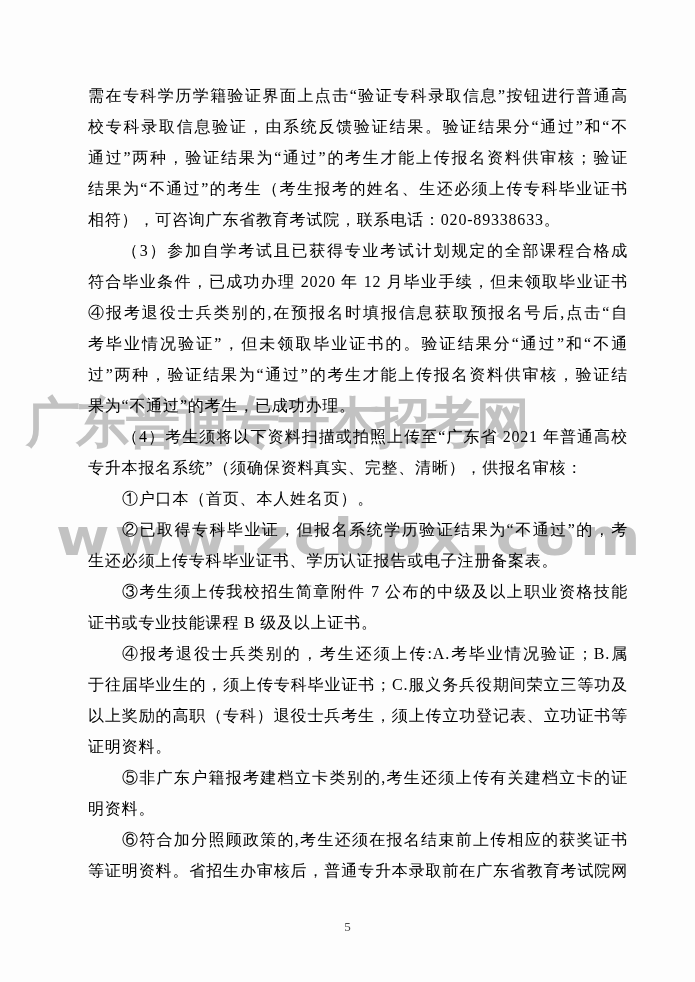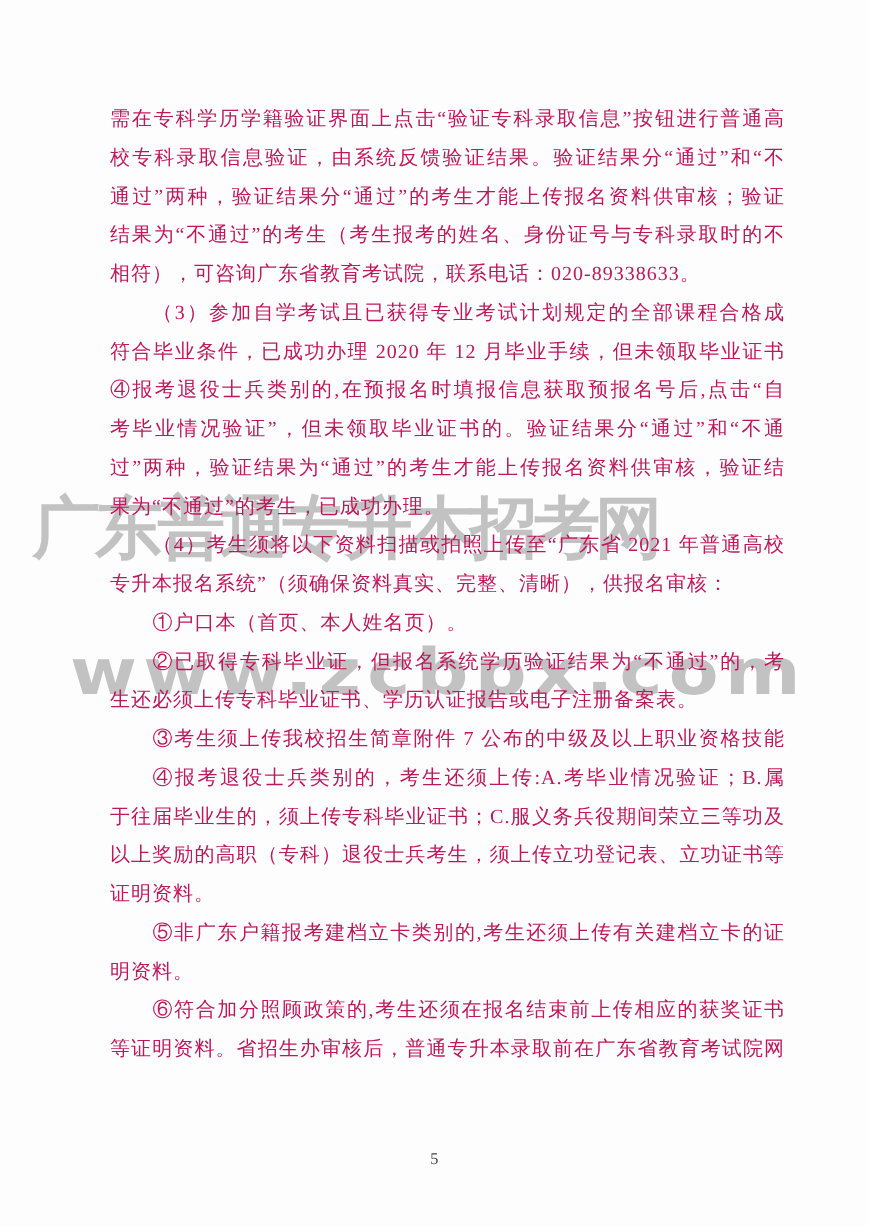--- a/index.html
+++ b/index.html
@@ -54,7 +54,7 @@
     line-height: 31px;
     font-size: 16px;
     letter-spacing: 0.8px;
-    color: #be185d;
+    color: #000000;
     text-align: left;
     overflow: hidden;
   }

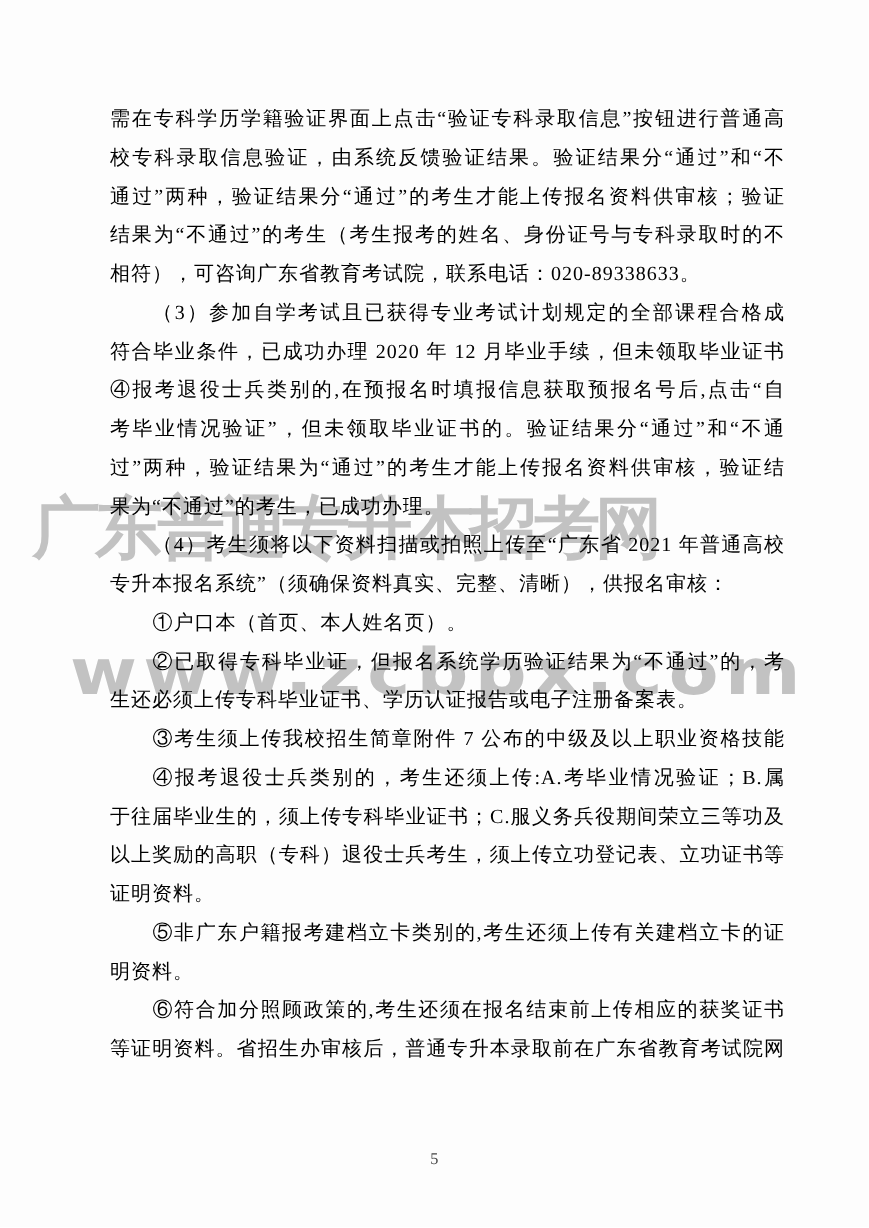--- a/index.html
+++ b/index.html
@@ -87,7 +87,7 @@
   <div class="content" id="body-lines">
       <div class="line fill">需在专科学历学籍验证界面上点击“验证专科录取信息”按钮进行普通高</div>
       <div class="line fill">校专科录取信息验证，由系统反馈验证结果。验证结果分“通过”和“不</div>
-      <div class="line fill">通过”两种，验证结果分“通过”的考生才能上传报名资料供审核；验证</div>
+      <div class="line fill">通过”两种，验证结果为“通过”的考生才能上传报名资料供审核；验证</div>
       <div class="line fill">结果为“不通过”的考生（考生报考的姓名、身份证号与专科录取时的不</div>
       <div class="line">相符），可咨询广东省教育考试院，联系电话：020-89338633。</div>
       <div class="line indent fill">（3）参加自学考试且已获得专业考试计划规定的全部课程合格成绩，</div>

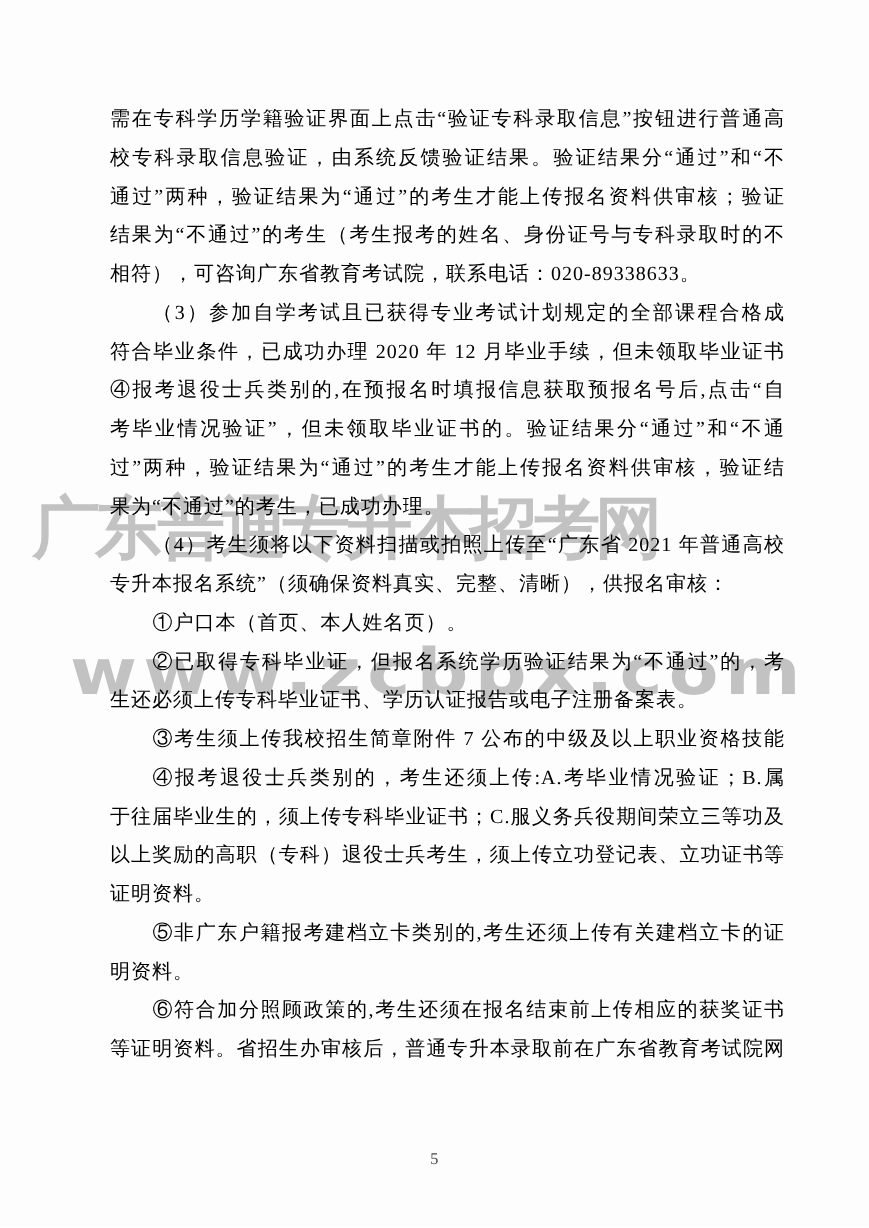--- a/index.html
+++ b/index.html
@@ -88,7 +88,7 @@
       <div class="line fill">需在专科学历学籍验证界面上点击“验证专科录取信息”按钮进行普通高</div>
       <div class="line fill">校专科录取信息验证，由系统反馈验证结果。验证结果分“通过”和“不</div>
       <div class="line fill">通过”两种，验证结果为“通过”的考生才能上传报名资料供审核；验证</div>
-      <div class="line fill">结果为“不通过”的考生（考生报考的姓名、身份证号与专科录取时的不</div>
+      <div class="line fill">结果为“不通过”的考生（考生报考的姓名、生还必须上传专科毕业证书</div>
       <div class="line">相符），可咨询广东省教育考试院，联系电话：020-89338633。</div>
       <div class="line indent fill">（3）参加自学考试且已获得专业考试计划规定的全部课程合格成绩，</div>
       <div class="line fill">符合毕业条件，已成功办理 2020 年 12 月毕业手续，但未领取毕业证书的</div>

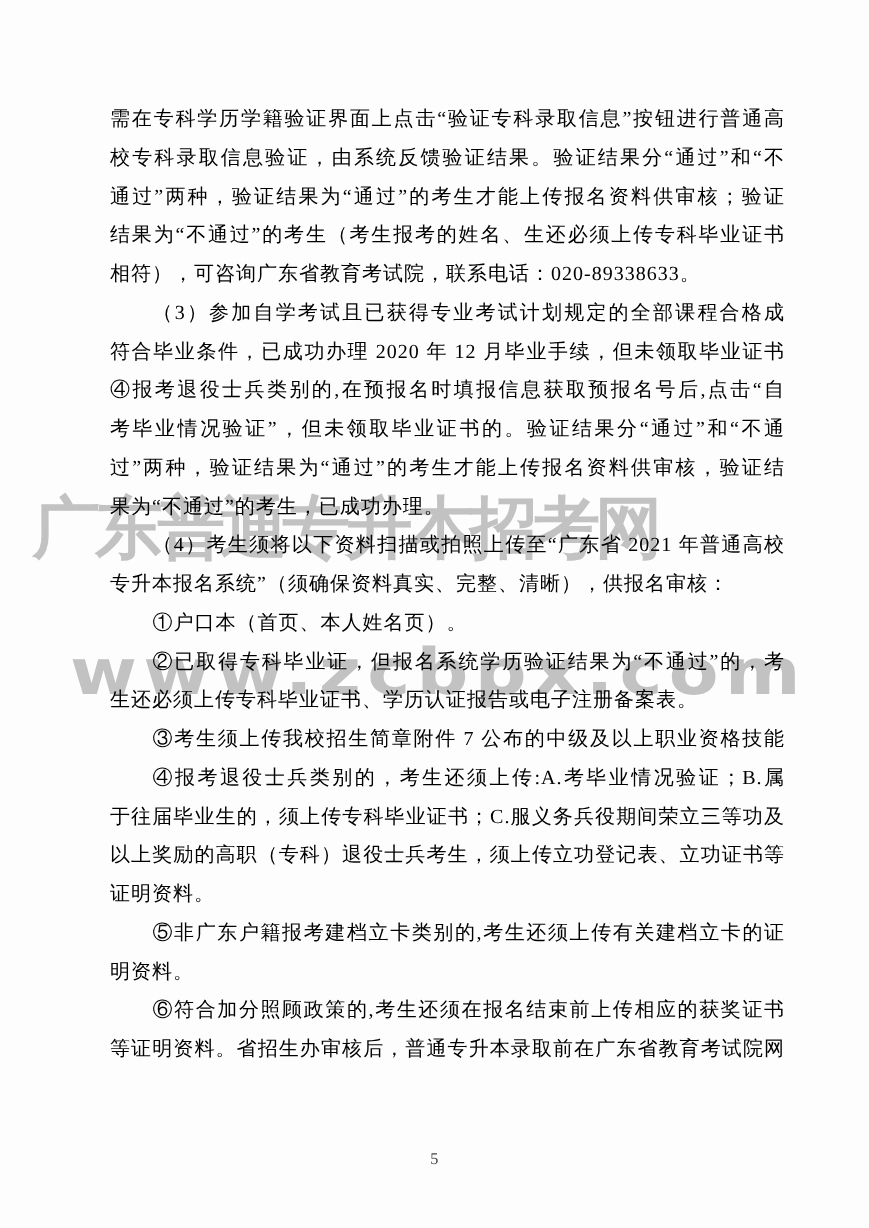--- a/index.html
+++ b/index.html
@@ -102,6 +102,7 @@
       <div class="line indent fill">②已取得专科毕业证，但报名系统学历验证结果为“不通过”的，考</div>
       <div class="line">生还必须上传专科毕业证书、学历认证报告或电子注册备案表。</div>
       <div class="line indent fill">③考生须上传我校招生简章附件 7 公布的中级及以上职业资格技能</div>
+      <div class="line">证书或专业技能课程 B 级及以上证书。</div>
       <div class="line indent fill">④报考退役士兵类别的，考生还须上传:A.考毕业情况验证；B.属</div>
       <div class="line fill">于往届毕业生的，须上传专科毕业证书；C.服义务兵役期间荣立三等功及</div>
       <div class="line fill">以上奖励的高职（专科）退役士兵考生，须上传立功登记表、立功证书等</div>

